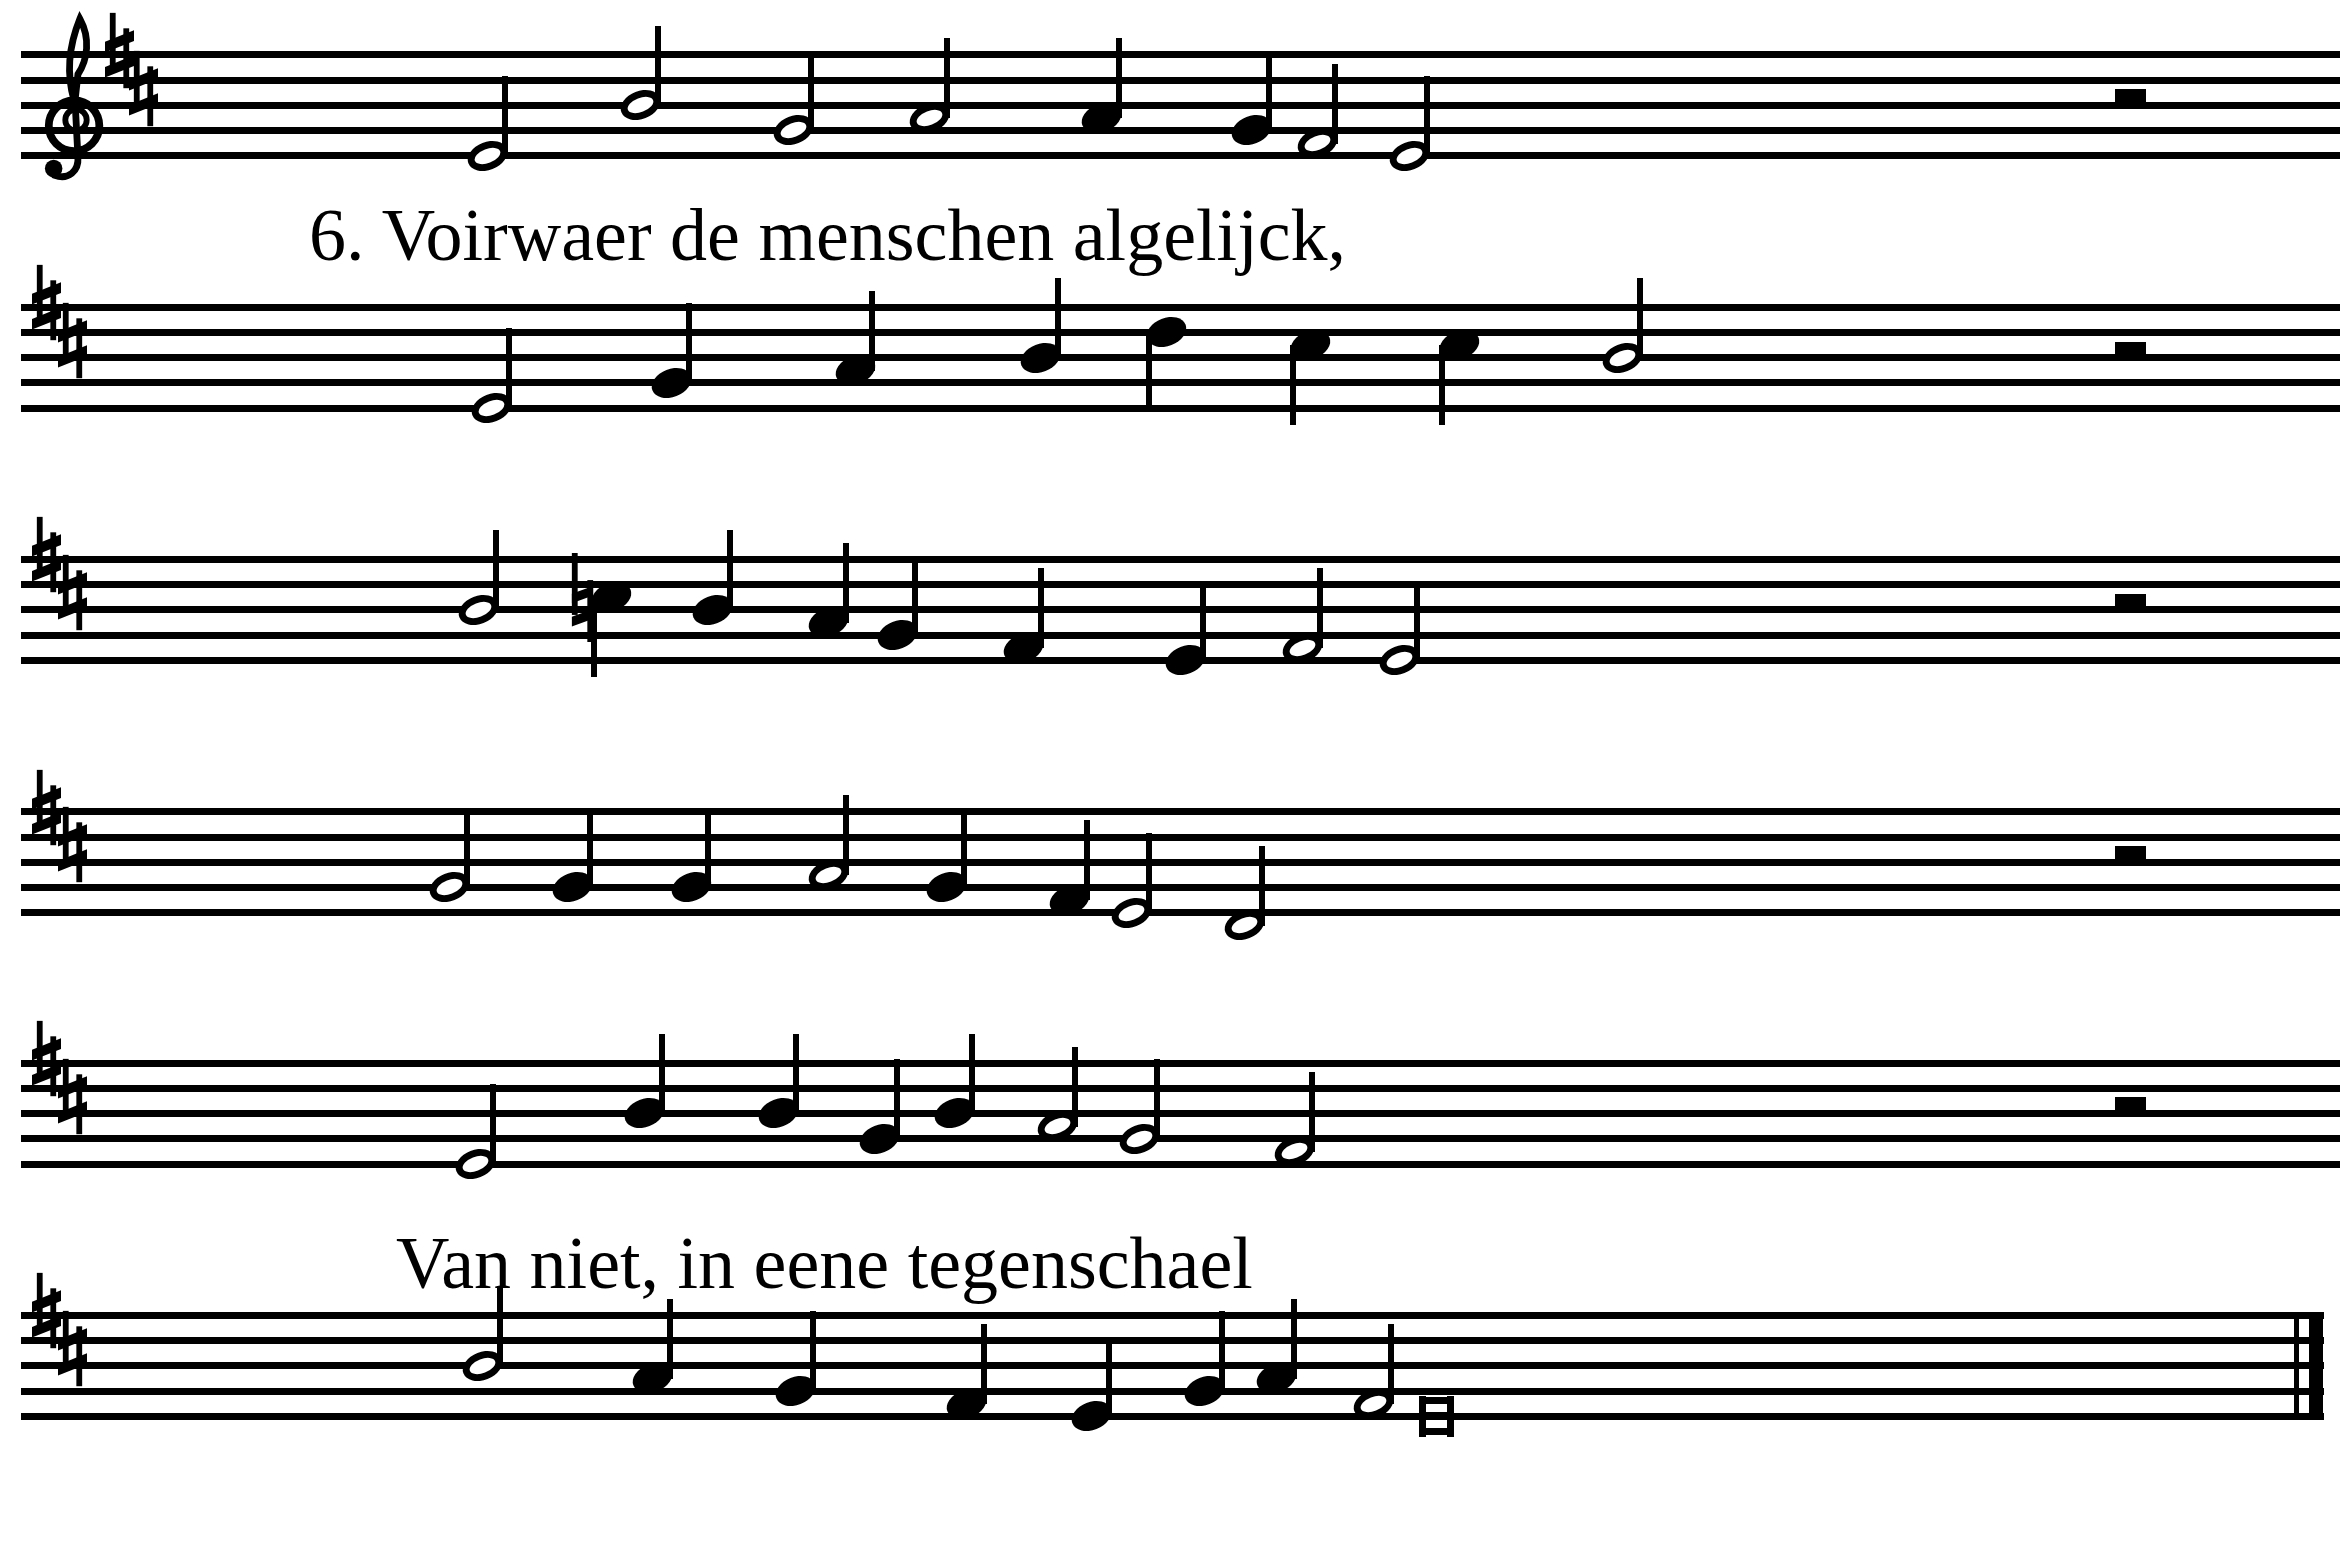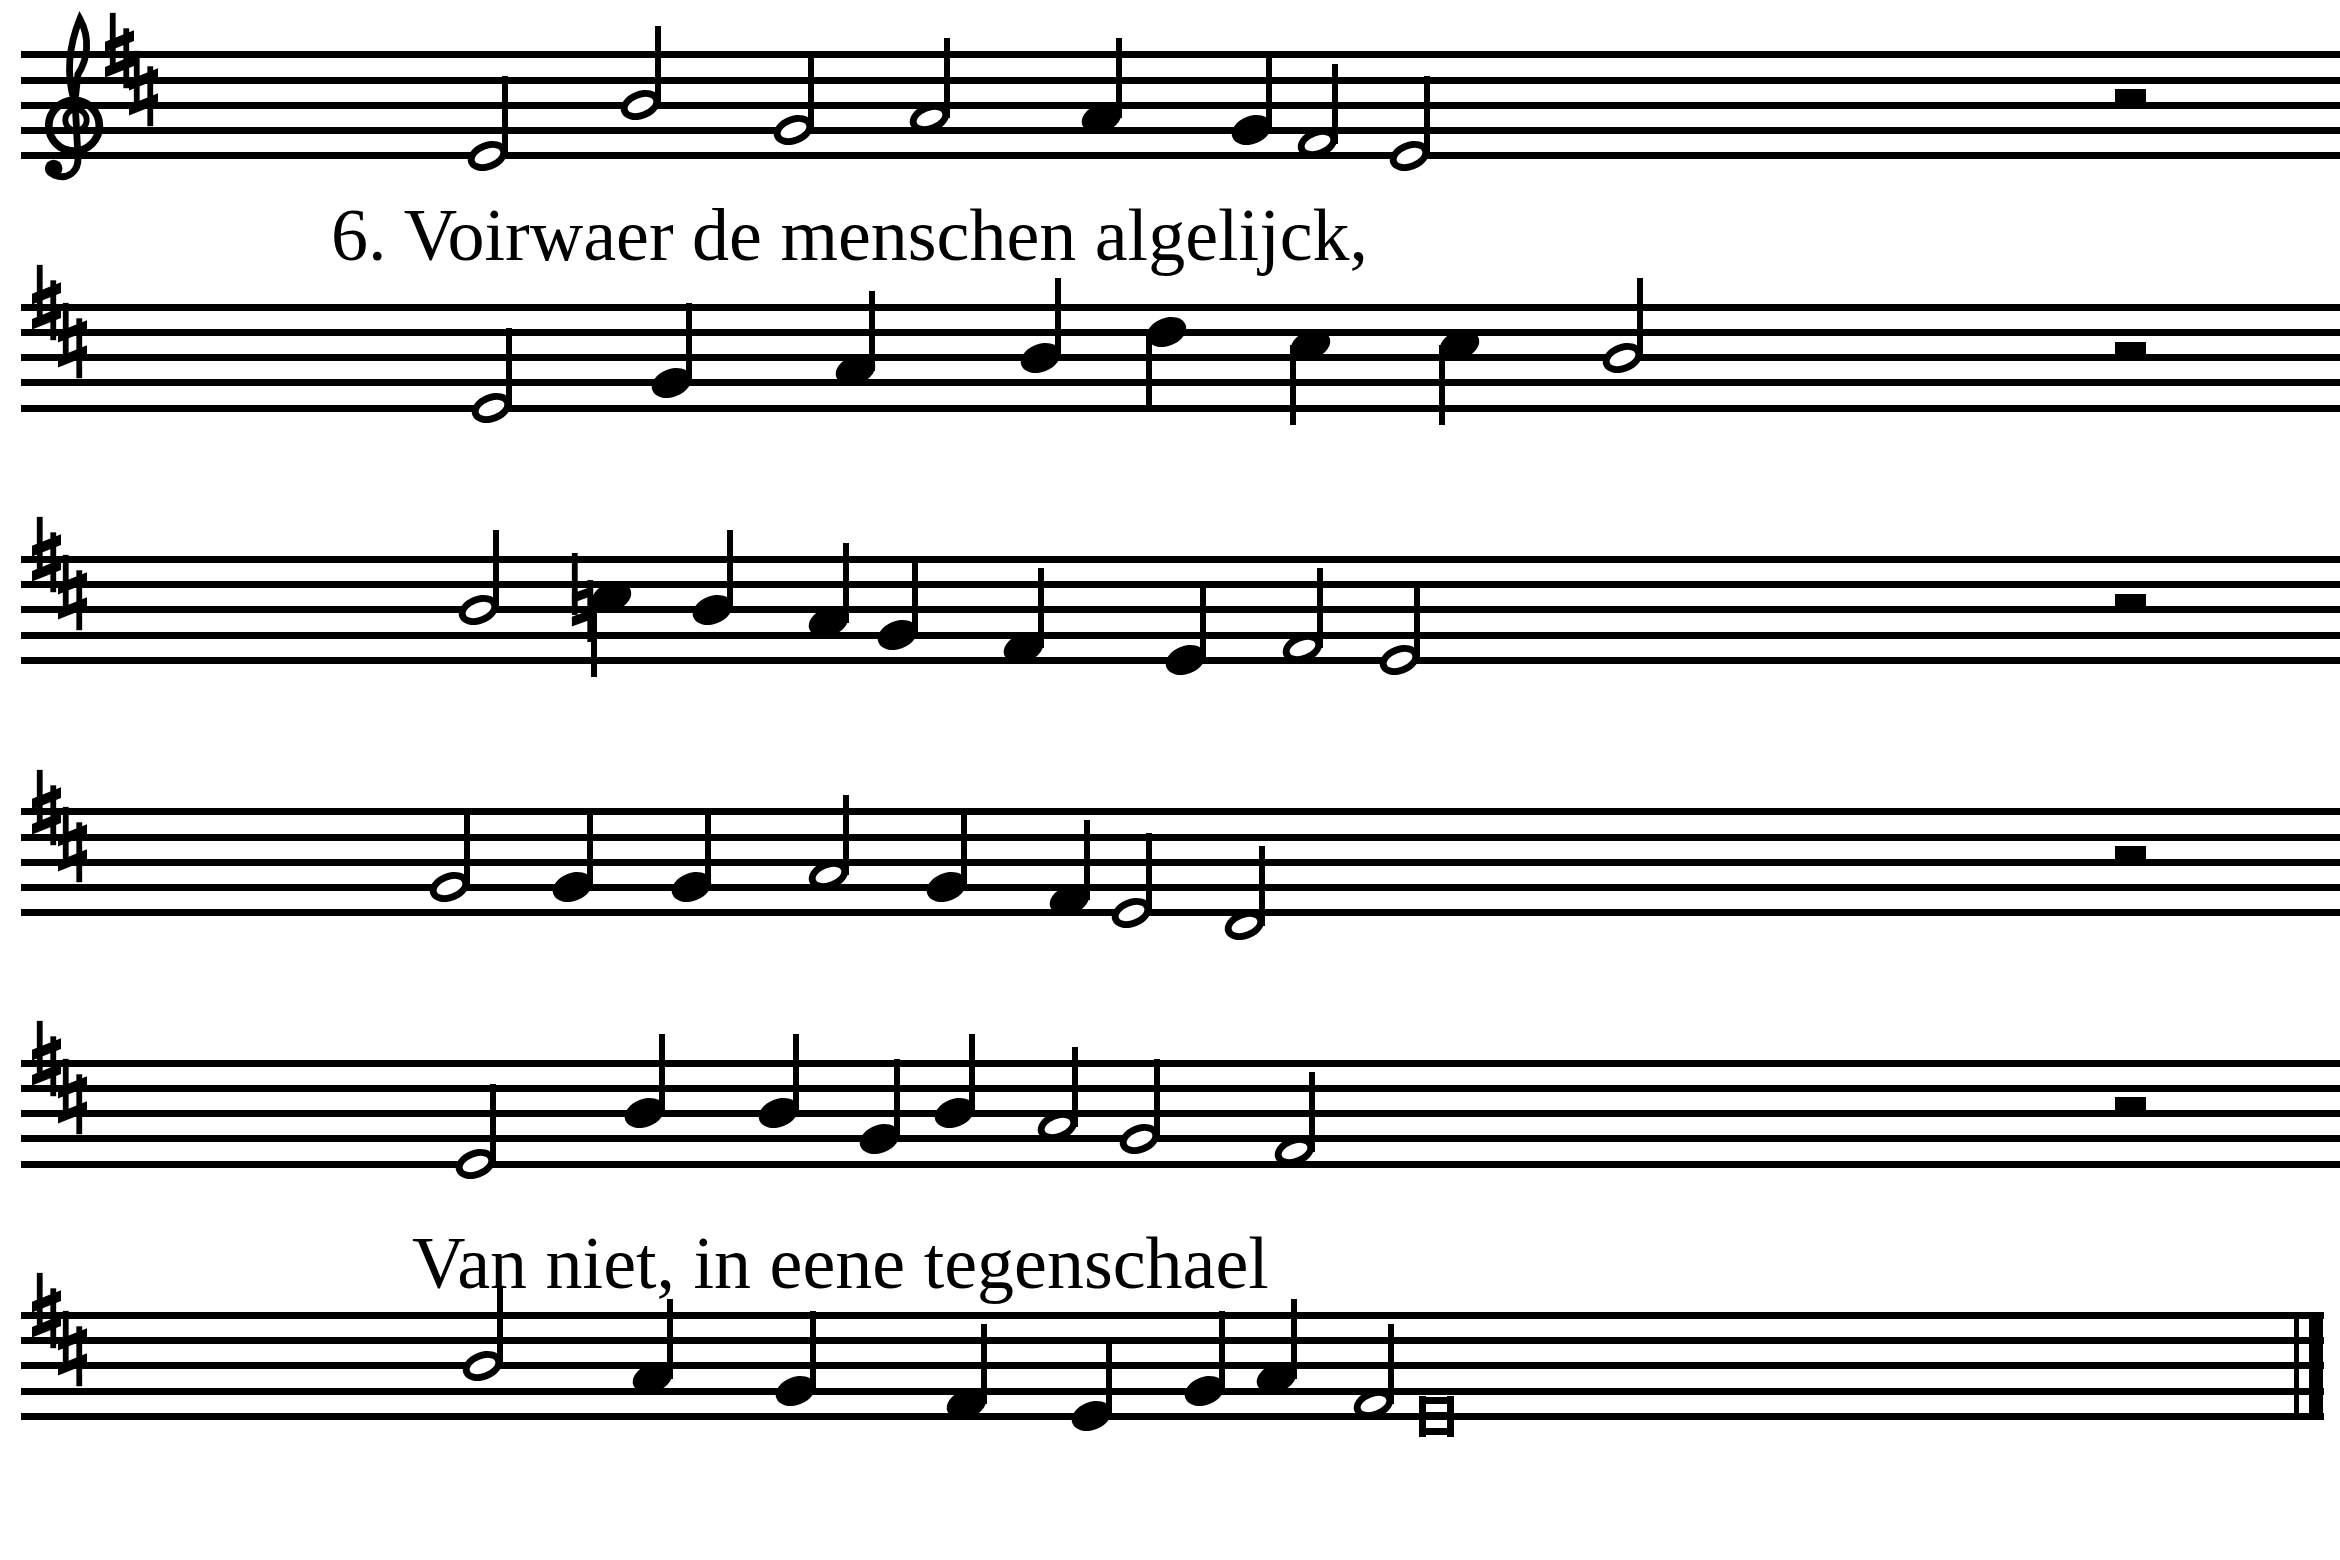--- a/index.html
+++ b/index.html
@@ -62,7 +62,7 @@
     <div class="head open" style="left: 1389px; top: 142px;"></div>
     <div class="stem" style="left: 1424px; top: 76px; height: 80px;"></div>
     <div class="rest" style="left: 2115px; top: 89px;"></div>
-    <div class="lyric" style="left: 309px; top: 198px; margin-left: 22px;">6. Voirwaer de menschen algelijck,</div>
+    <div class="lyric" style="left: 309px; top: 198px;">6. Voirwaer de menschen algelijck,</div>
     <div class="ln" style="left: 21.3px; top: 304px; width: 2319px;"></div>
     <div class="ln" style="left: 21.3px; top: 329px; width: 2319px;"></div>
     <div class="ln" style="left: 21.3px; top: 354px; width: 2319px;"></div>

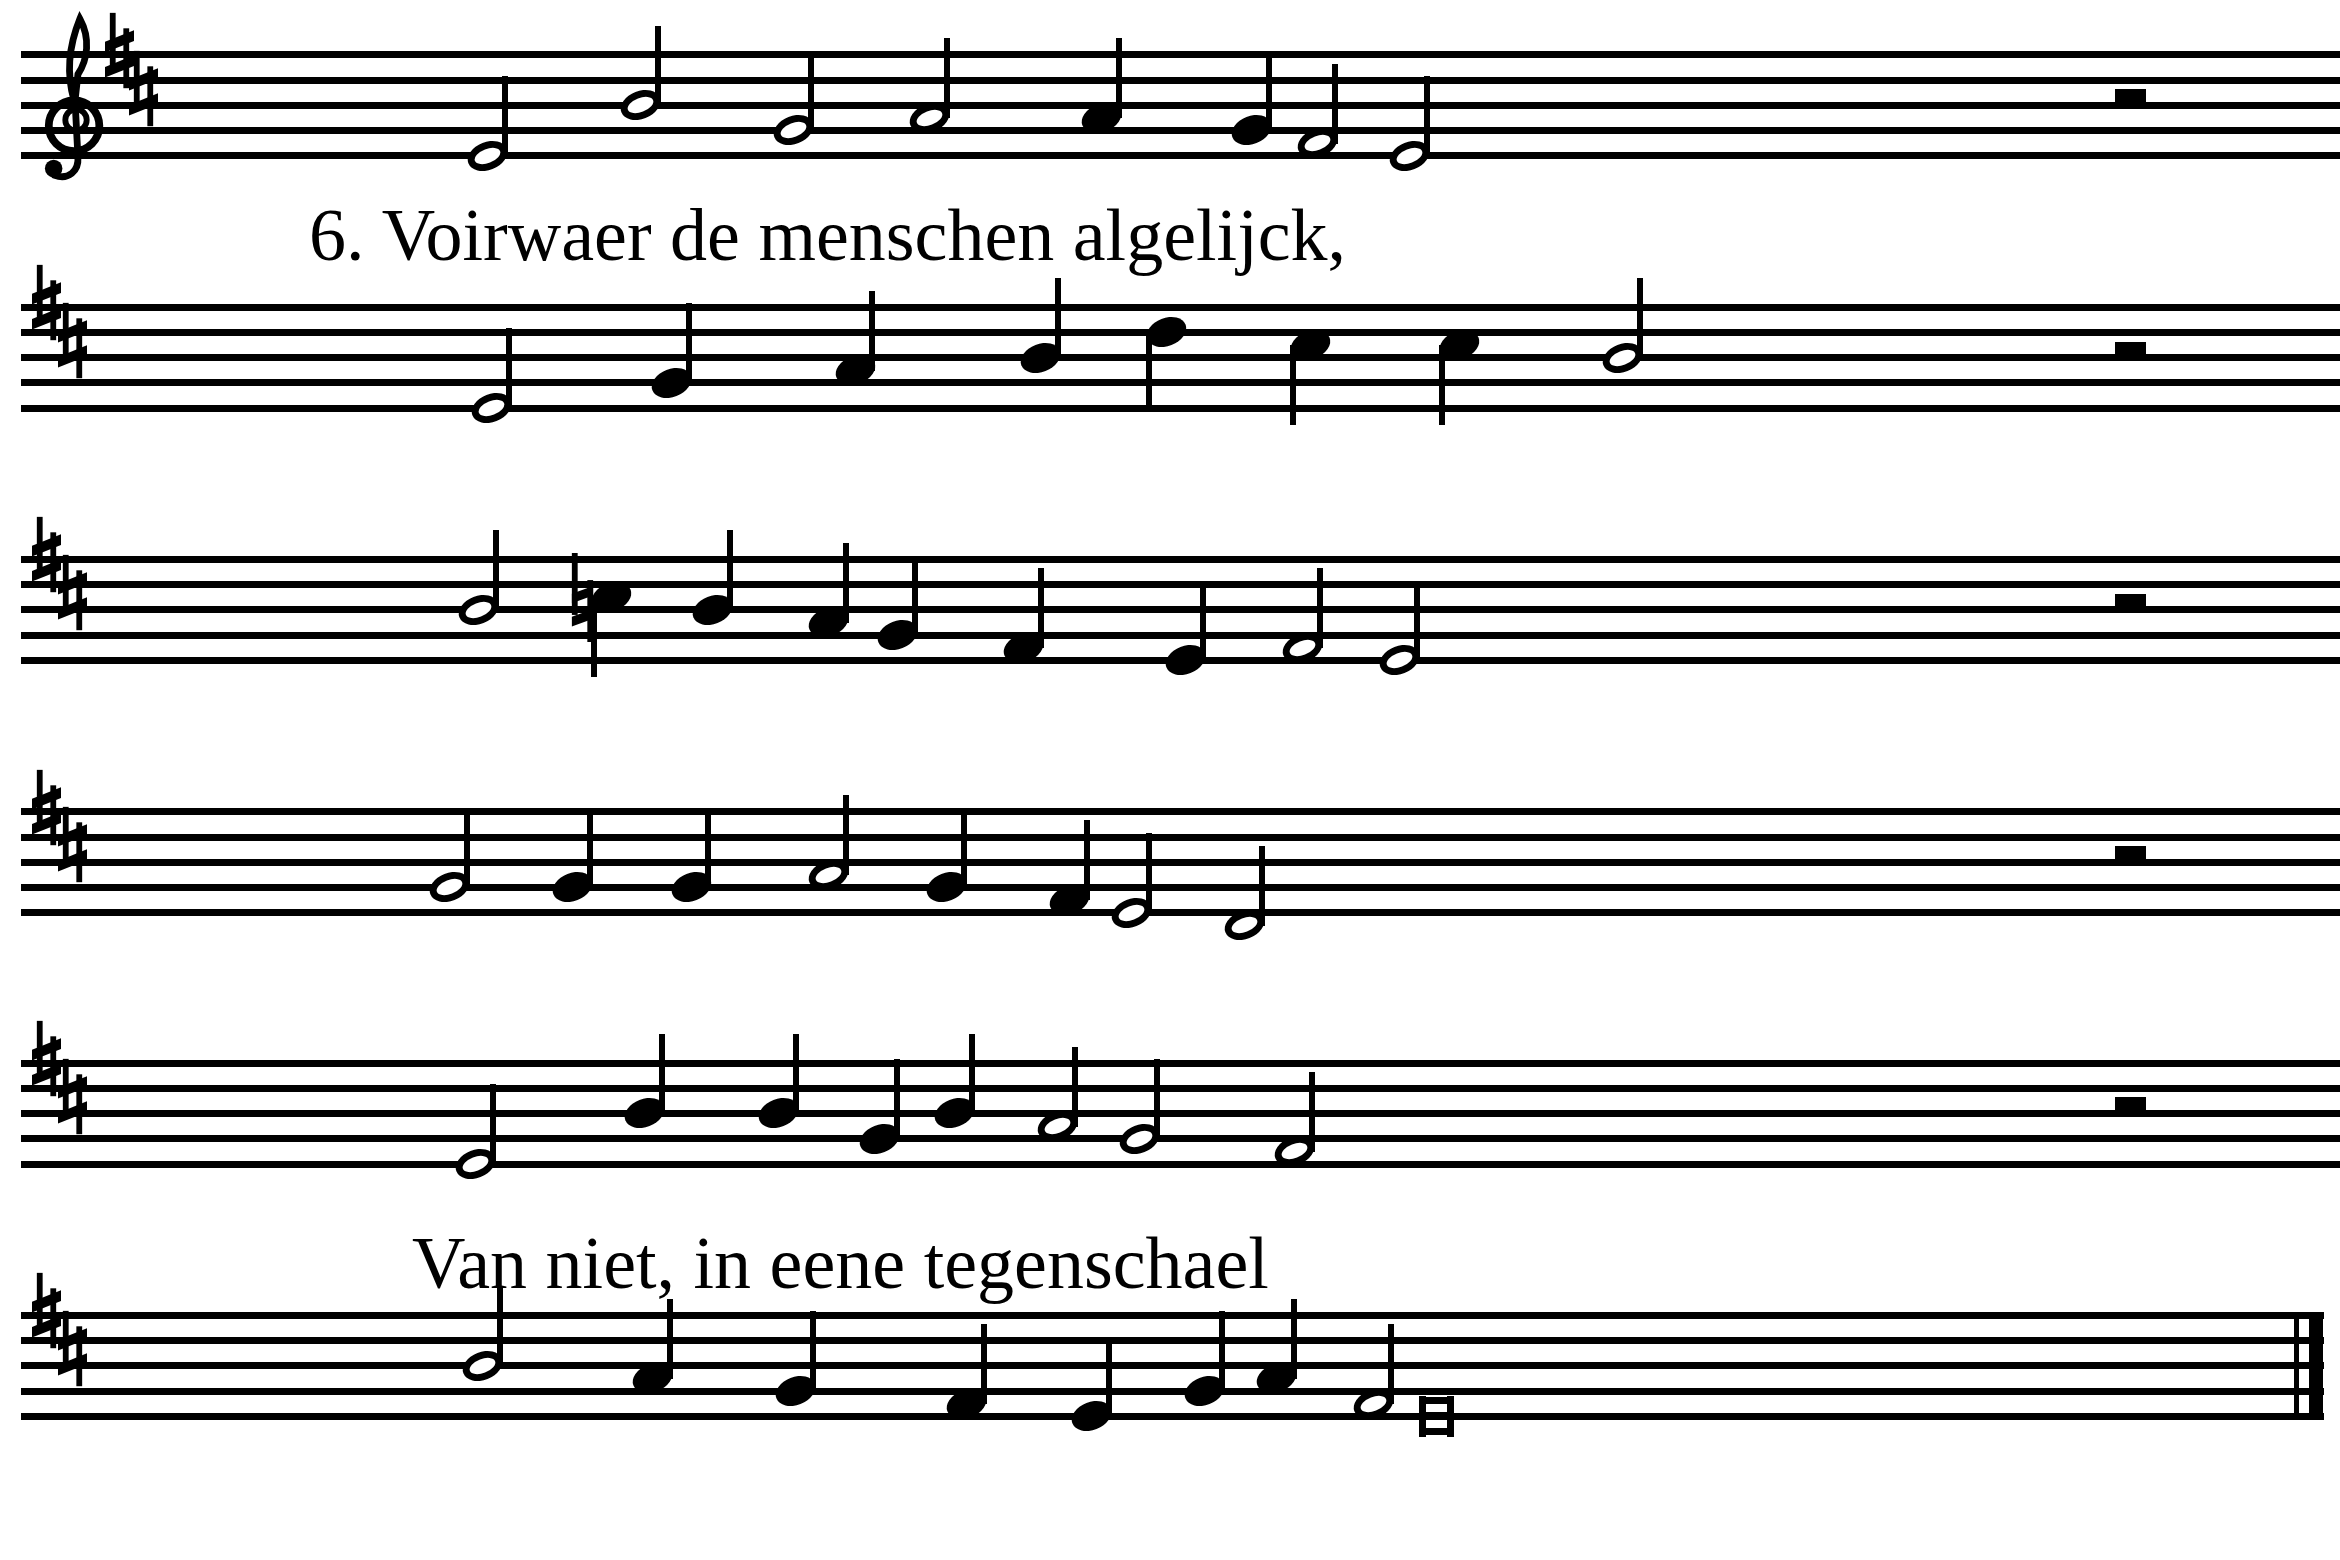--- a/index.html
+++ b/index.html
@@ -207,7 +207,7 @@
     <div class="head open" style="left: 1274px; top: 1137px;"></div>
     <div class="stem" style="left: 1309px; top: 1072px; height: 80px;"></div>
     <div class="rest" style="left: 2115px; top: 1097px;"></div>
-    <div class="lyric" style="left: 412px; top: 1226px; text-align: right;">Van niet, in eene tegenschael</div>
+    <div class="lyric" style="left: 396px; top: 1226px; text-align: right;">Van niet, in eene tegenschael</div>
     <div class="ln" style="left: 21.3px; top: 1312px; width: 2303px;"></div>
     <div class="ln" style="left: 21.3px; top: 1337px; width: 2303px;"></div>
     <div class="ln" style="left: 21.3px; top: 1362px; width: 2303px;"></div>

